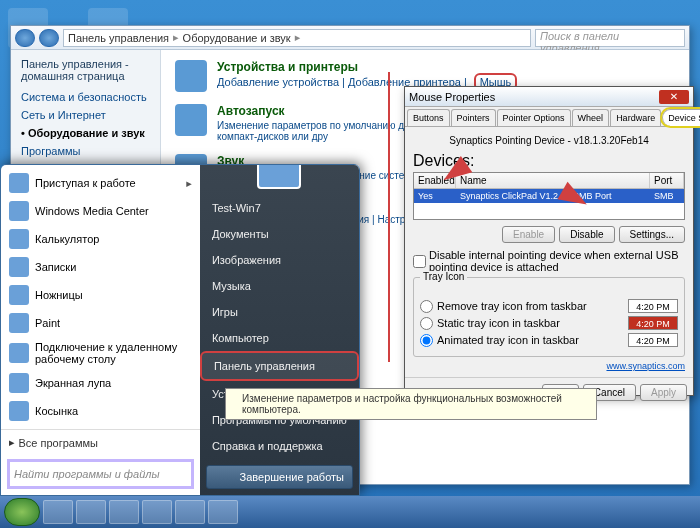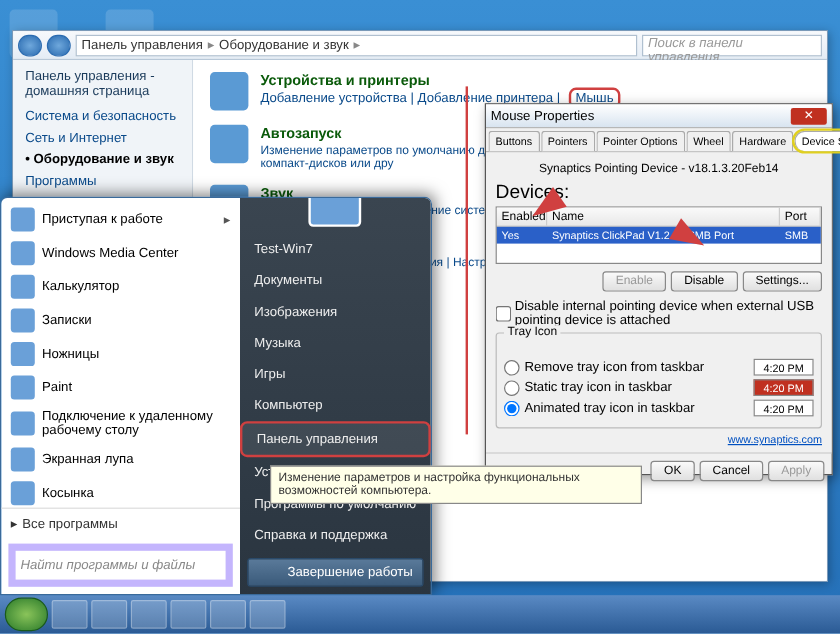--- a/index.html
+++ b/index.html
@@ -46,7 +46,7 @@
 .sm-right li.hl{border:2px solid #d04040;border-radius:6px;background:rgba(255,255,255,.08)}
 .sm-shut{margin:6px;padding:5px 8px;background:linear-gradient(#5a7a9a,#3a5a7a);border:1px solid #2a4a6a;border-radius:3px;text-align:right;cursor:pointer}
 
-.tooltip{position:absolute;left:225px;top:388px;width:310px;background:#ffffe8;border:1px solid #888;padding:4px 6px;font-size:10px;color:#333;z-index:50}
+.tooltip{position:absolute;left:225px;top:388px;width:372px;background:#ffffe8;border:1px solid #888;padding:4px 16px;font-size:10px;color:#333;z-index:50}
 
 .mprops{position:absolute;right:6px;top:86px;width:290px;height:310px;background:#f0f0f0;border:1px solid #555;box-shadow:3px 3px 10px rgba(0,0,0,.4);z-index:40}
 .mp-title{height:20px;background:linear-gradient(#fff,#d8e4f0);display:flex;align-items:center;padding:0 4px;border-bottom:1px solid #aaa}

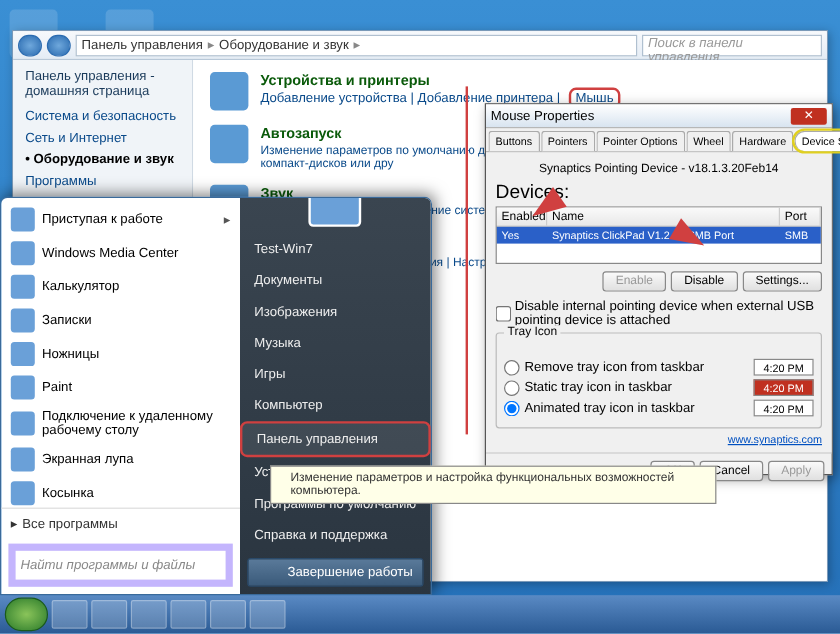--- a/index.html
+++ b/index.html
@@ -38,7 +38,7 @@
 .sm-item.expand::after{content:"▸";margin-left:auto;color:#555}
 .sm-foot{border-top:1px solid #ddd;padding:6px 8px}
 .sm-foot .all{display:flex;align-items:center;gap:4px;color:#333;cursor:pointer}
-.sm-search{margin:4px 6px 6px;border:6px solid #c4b5fd;height:20px;padding:12px 4px;color:#888;font-style:italic;display:flex;align-items:center}
+.sm-search{margin:4px 6px 6px;border:3px solid #c4b5fd;height:20px;padding:12px 4px;color:#888;font-style:italic;display:flex;align-items:center}
 .sm-right{width:160px;background:linear-gradient(#3a4550,#2a3540);color:#fff;display:flex;flex-direction:column;position:relative}
 .sm-ava{width:44px;height:44px;background:#6aa0d8;border:2px solid #fff;border-radius:4px;margin:-20px auto 6px;position:relative;z-index:2}
 .sm-right ul{list-style:none;flex:1}

